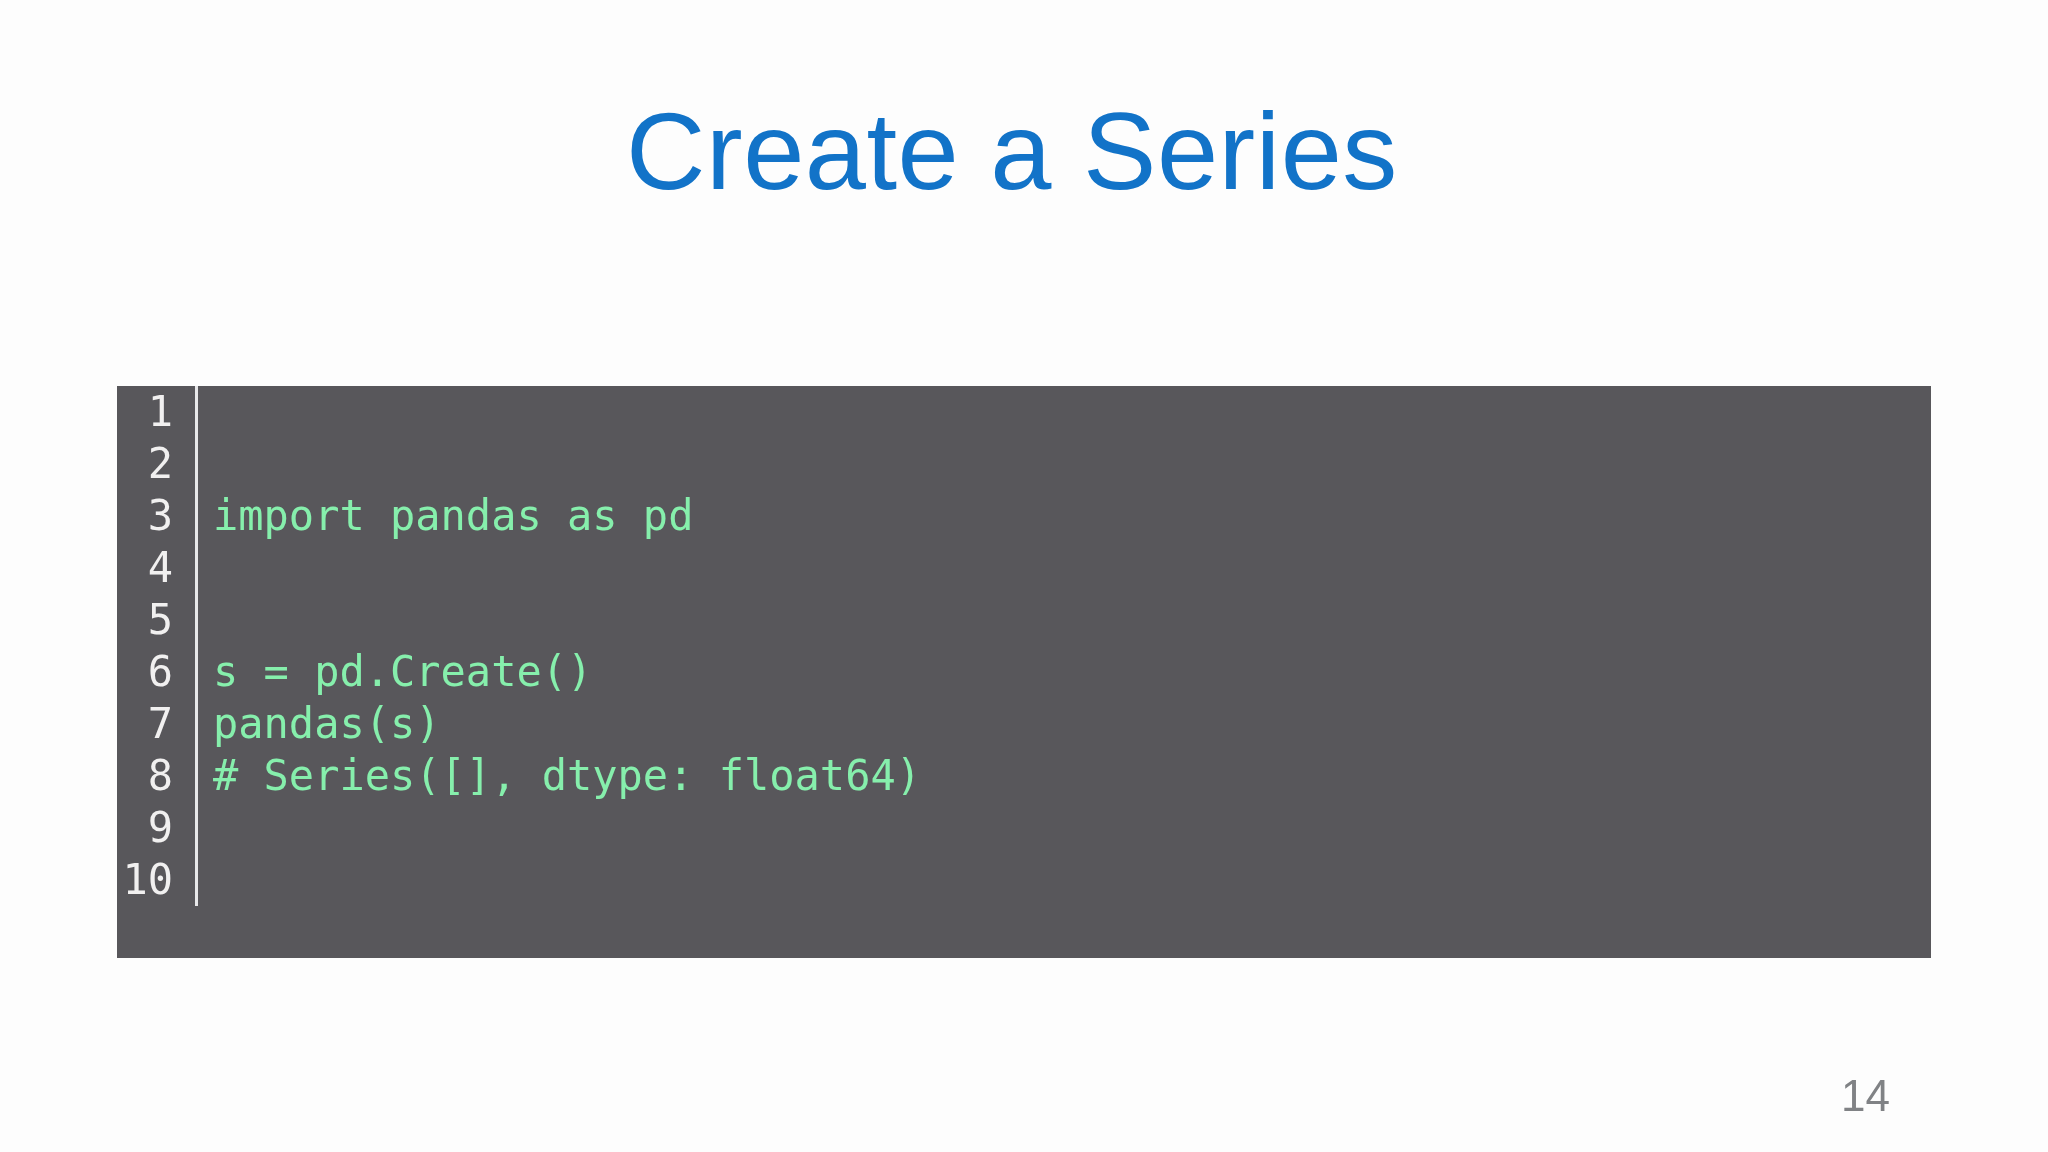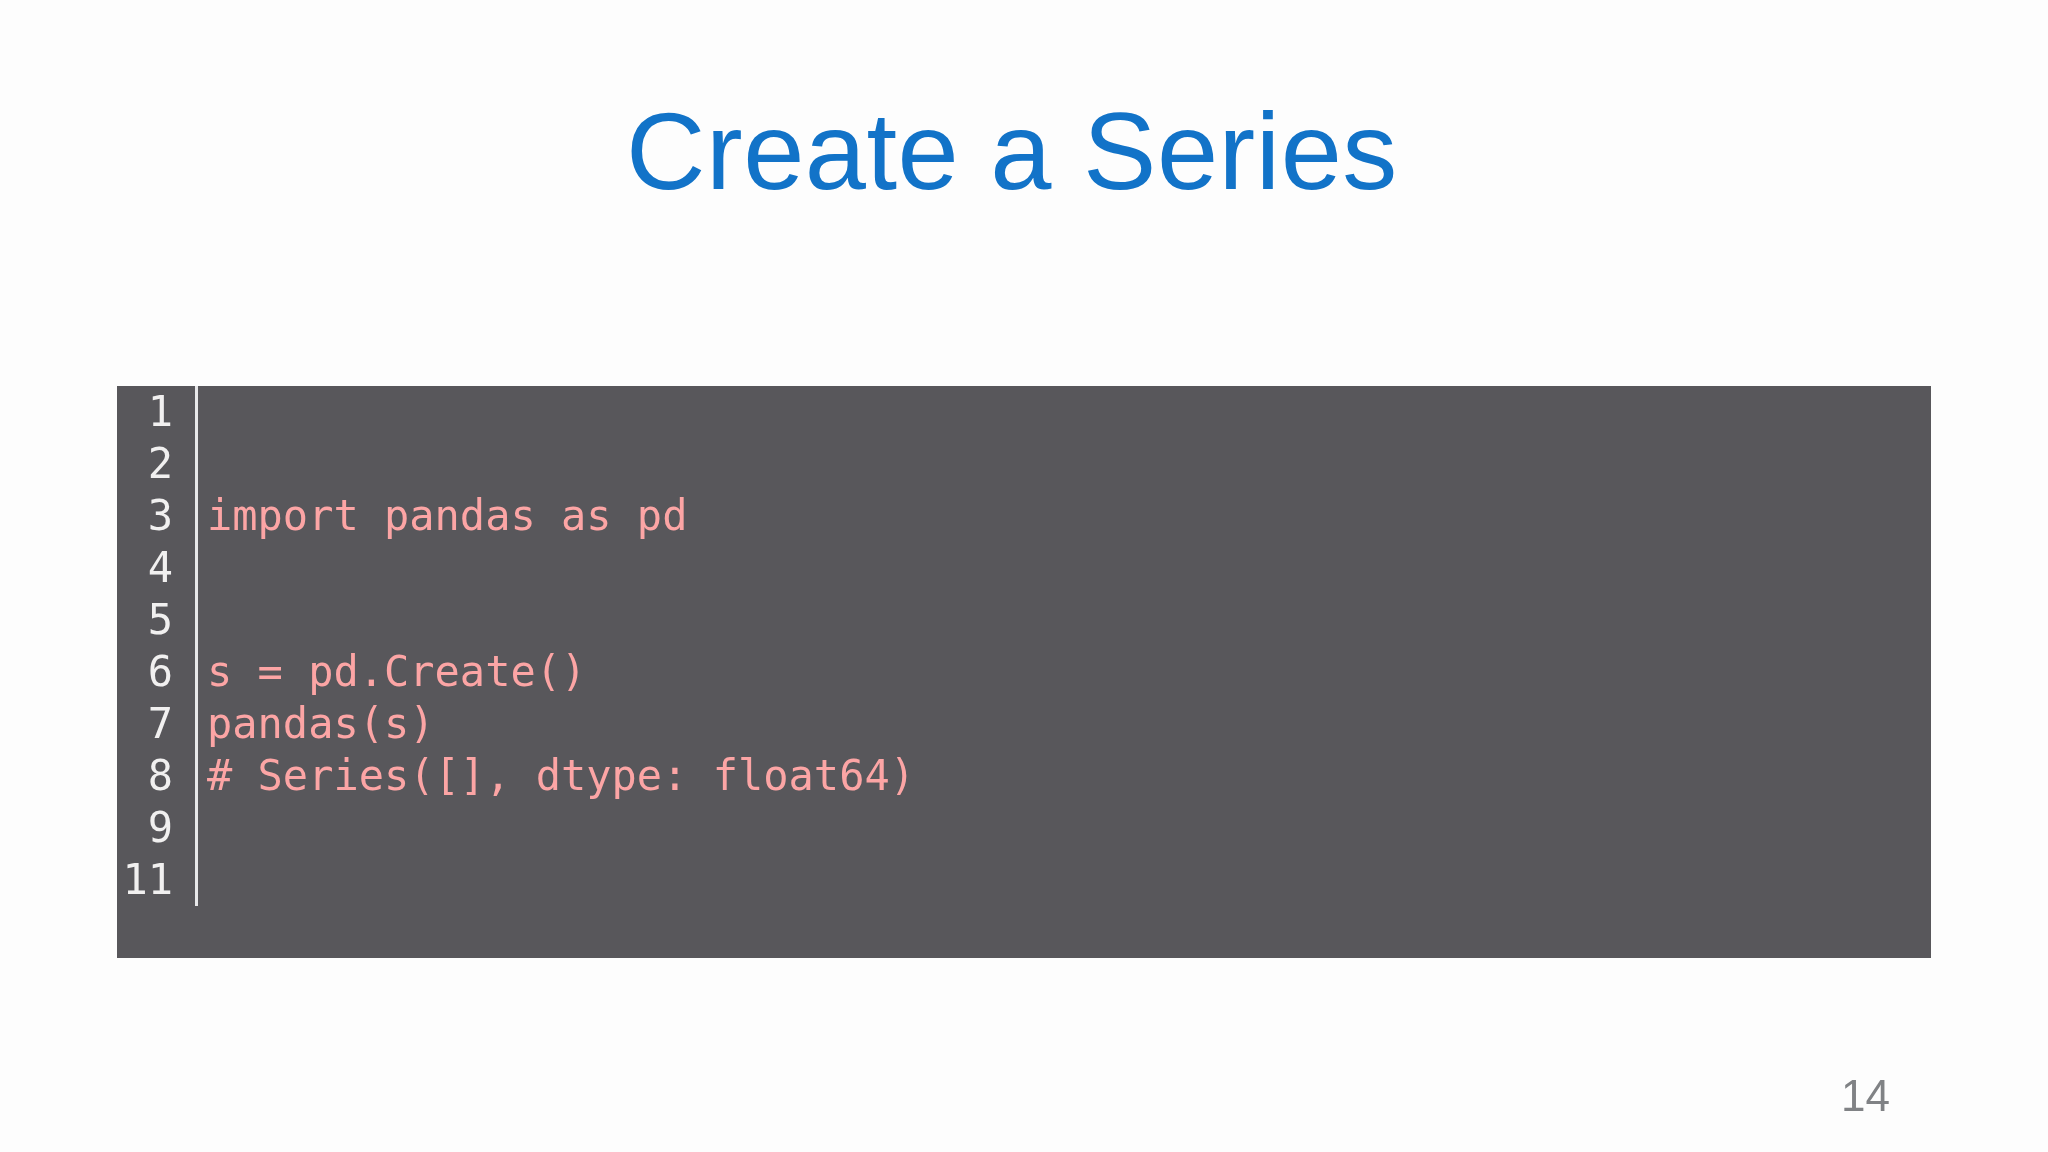--- a/index.html
+++ b/index.html
@@ -57,8 +57,8 @@
   .line-code {
     flex: 1;
     border-left: 3px solid #e8e8ea;
-    padding-left: 9px;
-    color: #fca5a5;
+    padding-left: 15px;
+    color: #86efac;
     font-family: "DejaVu Sans Mono", monospace;
     font-size: 42px;
     line-height: 52px;

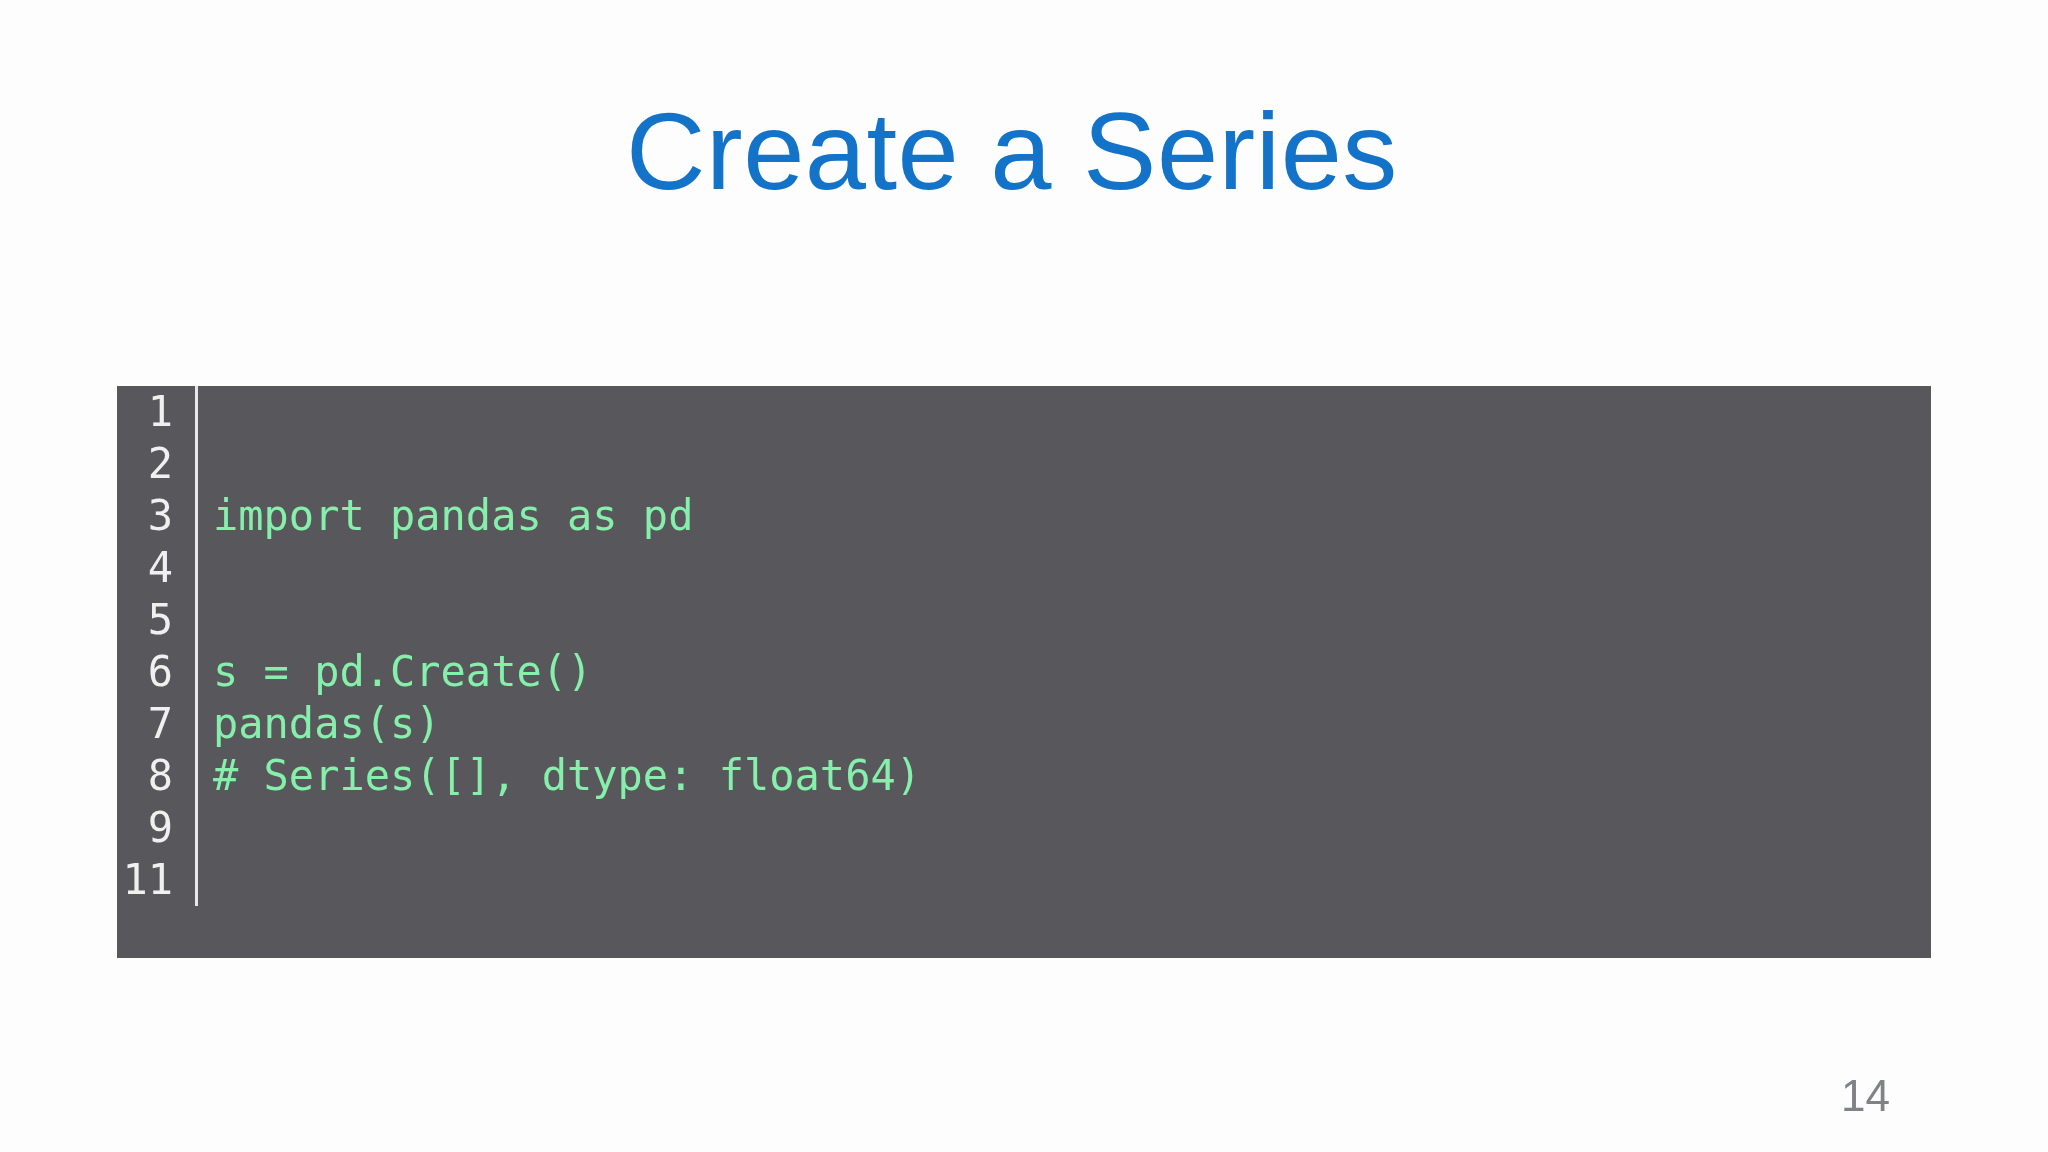--- a/index.html
+++ b/index.html
@@ -118,6 +118,10 @@
     <div class="line-code"></div>
   </div>
   <div class="code-line">
+    <div class="line-number">10</div>
+    <div class="line-code"></div>
+  </div>
+  <div class="code-line">
     <div class="line-number">11</div>
     <div class="line-code"></div>
   </div>

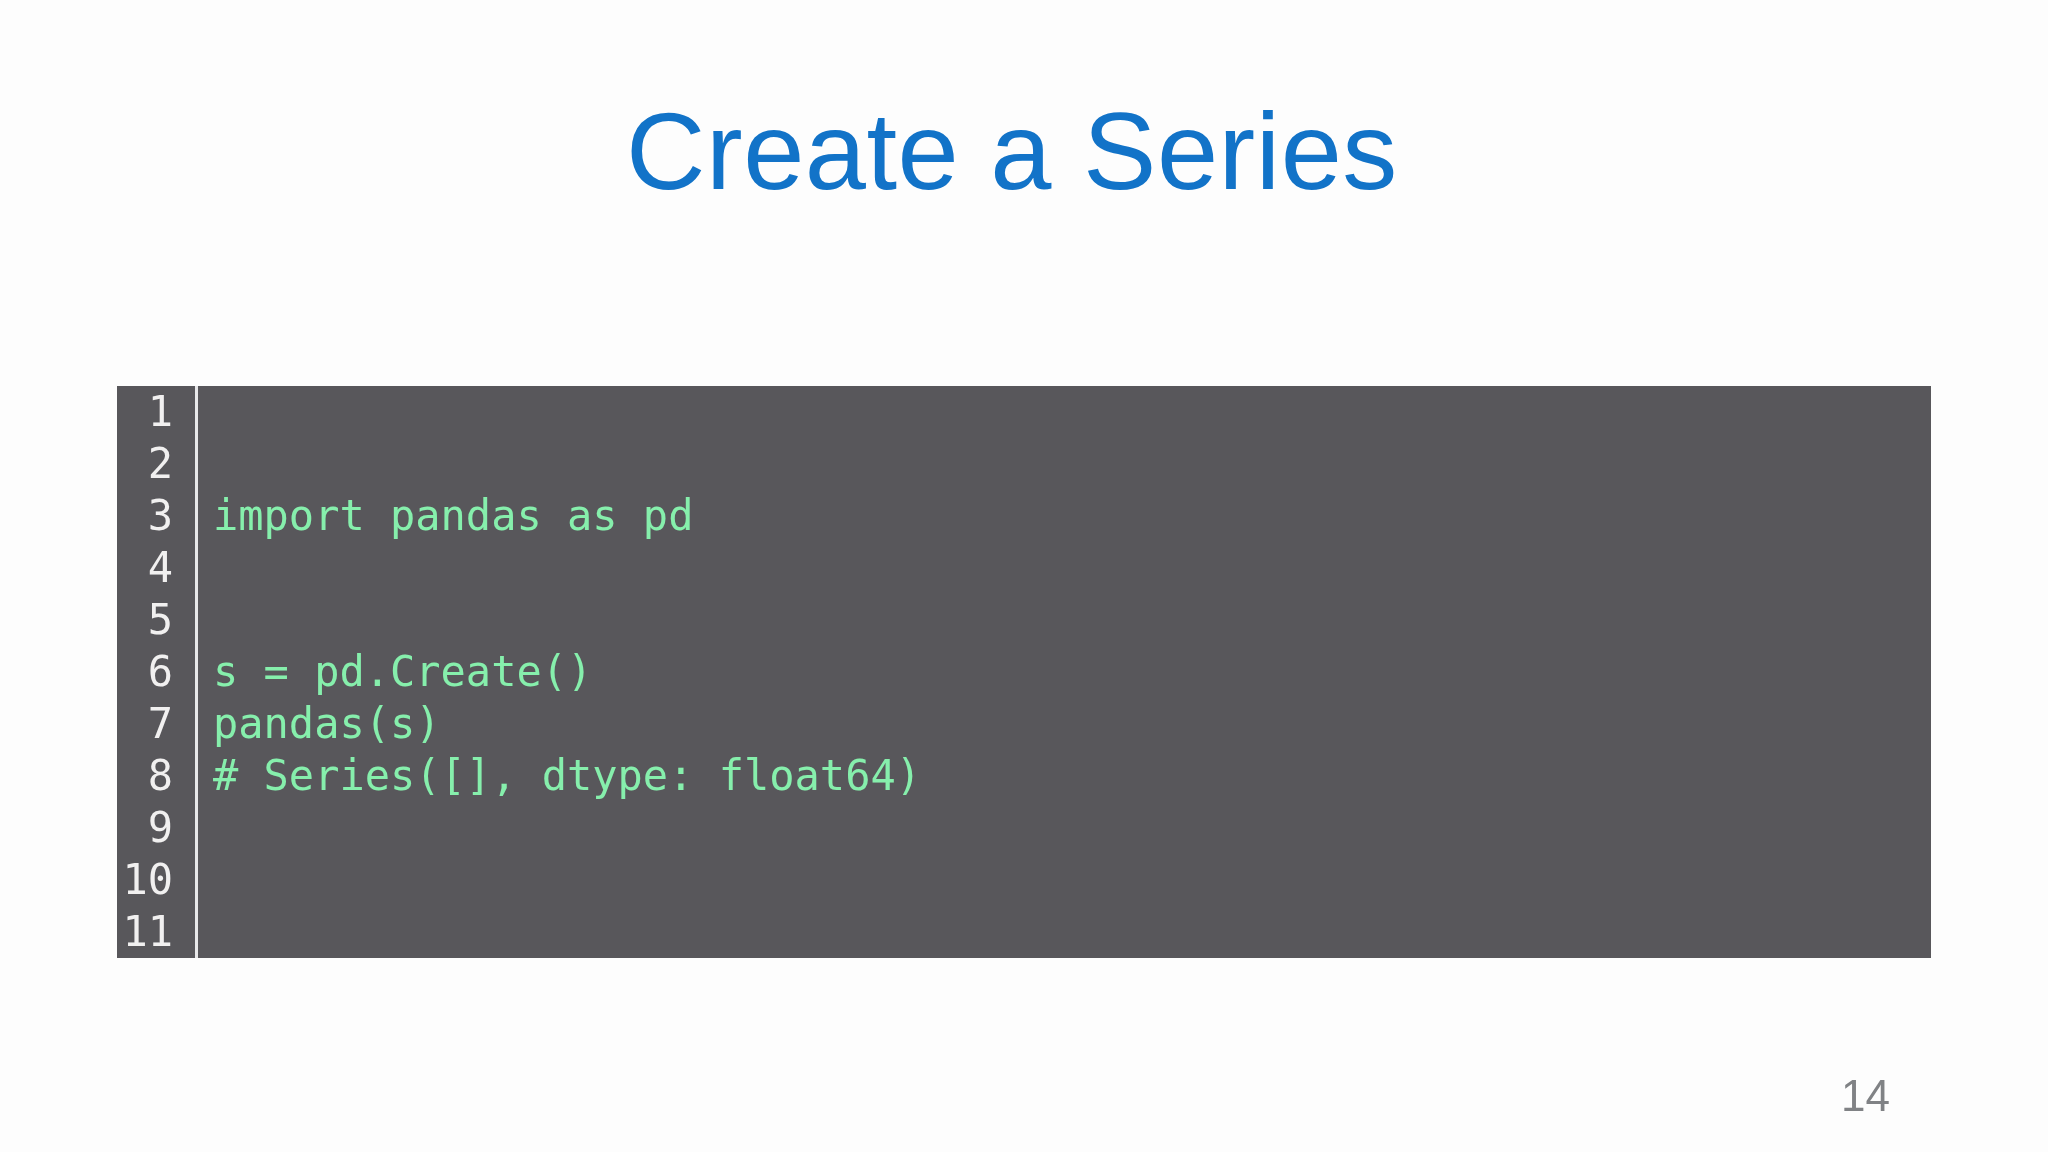--- a/index.html
+++ b/index.html
@@ -121,10 +121,6 @@
     <div class="line-number">10</div>
     <div class="line-code"></div>
   </div>
-  <div class="code-line">
-    <div class="line-number">11</div>
-    <div class="line-code"></div>
-  </div>
 </div>
 
 <div class="page-number">14</div>

